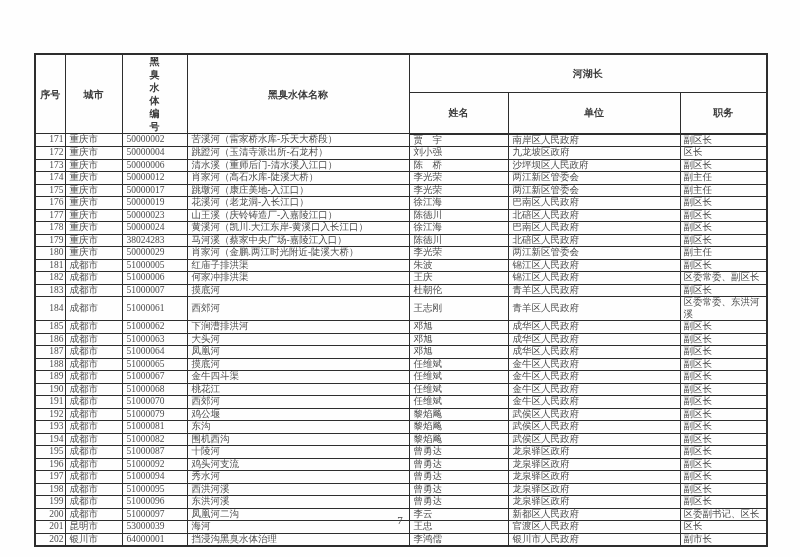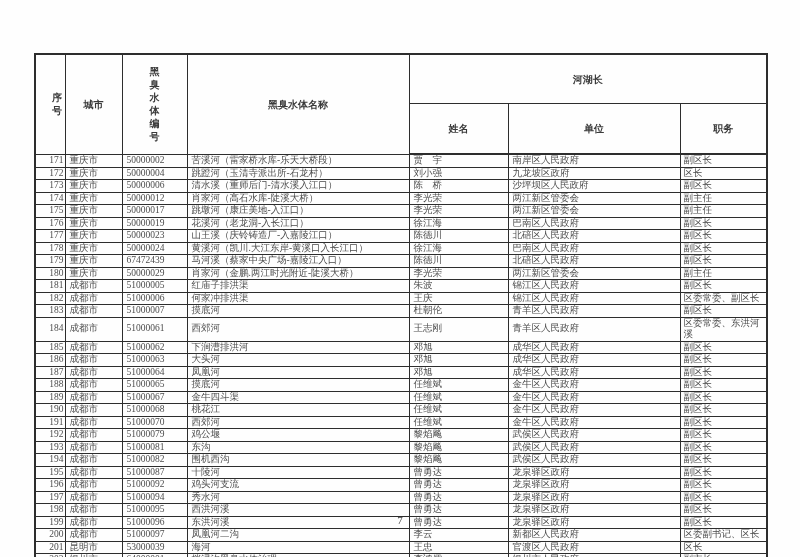--- a/index.html
+++ b/index.html
@@ -23,7 +23,7 @@
   }
   thead th {
     font-size:10px; font-weight:bold; color:#3a3a3a;
-    text-align:center; vertical-align:middle; padding:16px; line-height:13px;
+    text-align:center; vertical-align:middle; padding:0; line-height:13px;
   }
   thead tr.group-row th { height:16px; }
   thead tr.sub-row th { height:17px; border-bottom:2px solid #2d2d2d; }

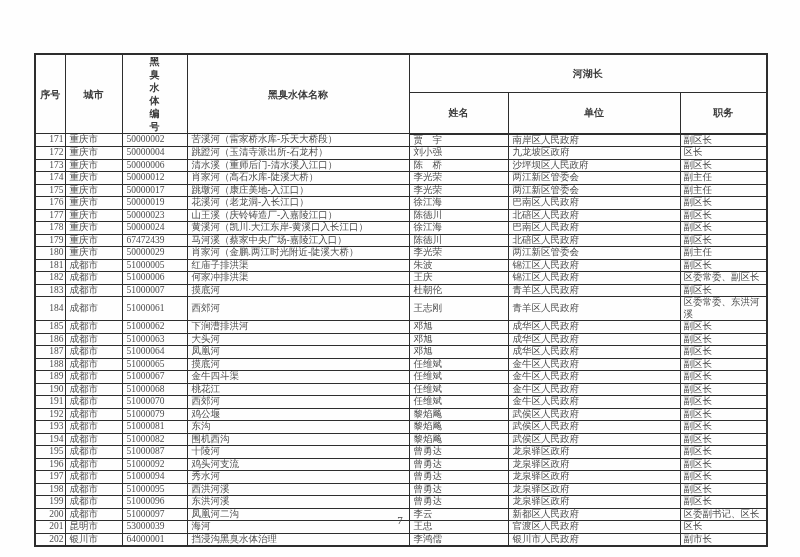--- a/index.html
+++ b/index.html
@@ -145,7 +145,7 @@
         <tr>
           <td class="col-index">179</td>
           <td class="col-city">重庆市</td>
-          <td class="col-code">67472439</td>
+          <td class="col-code">38024283</td>
           <td class="col-name">马河溪（蔡家中央广场-嘉陵江入口）</td>
           <td class="col-chief_name">陈德川</td>
           <td class="col-chief_unit">北碚区人民政府</td>

